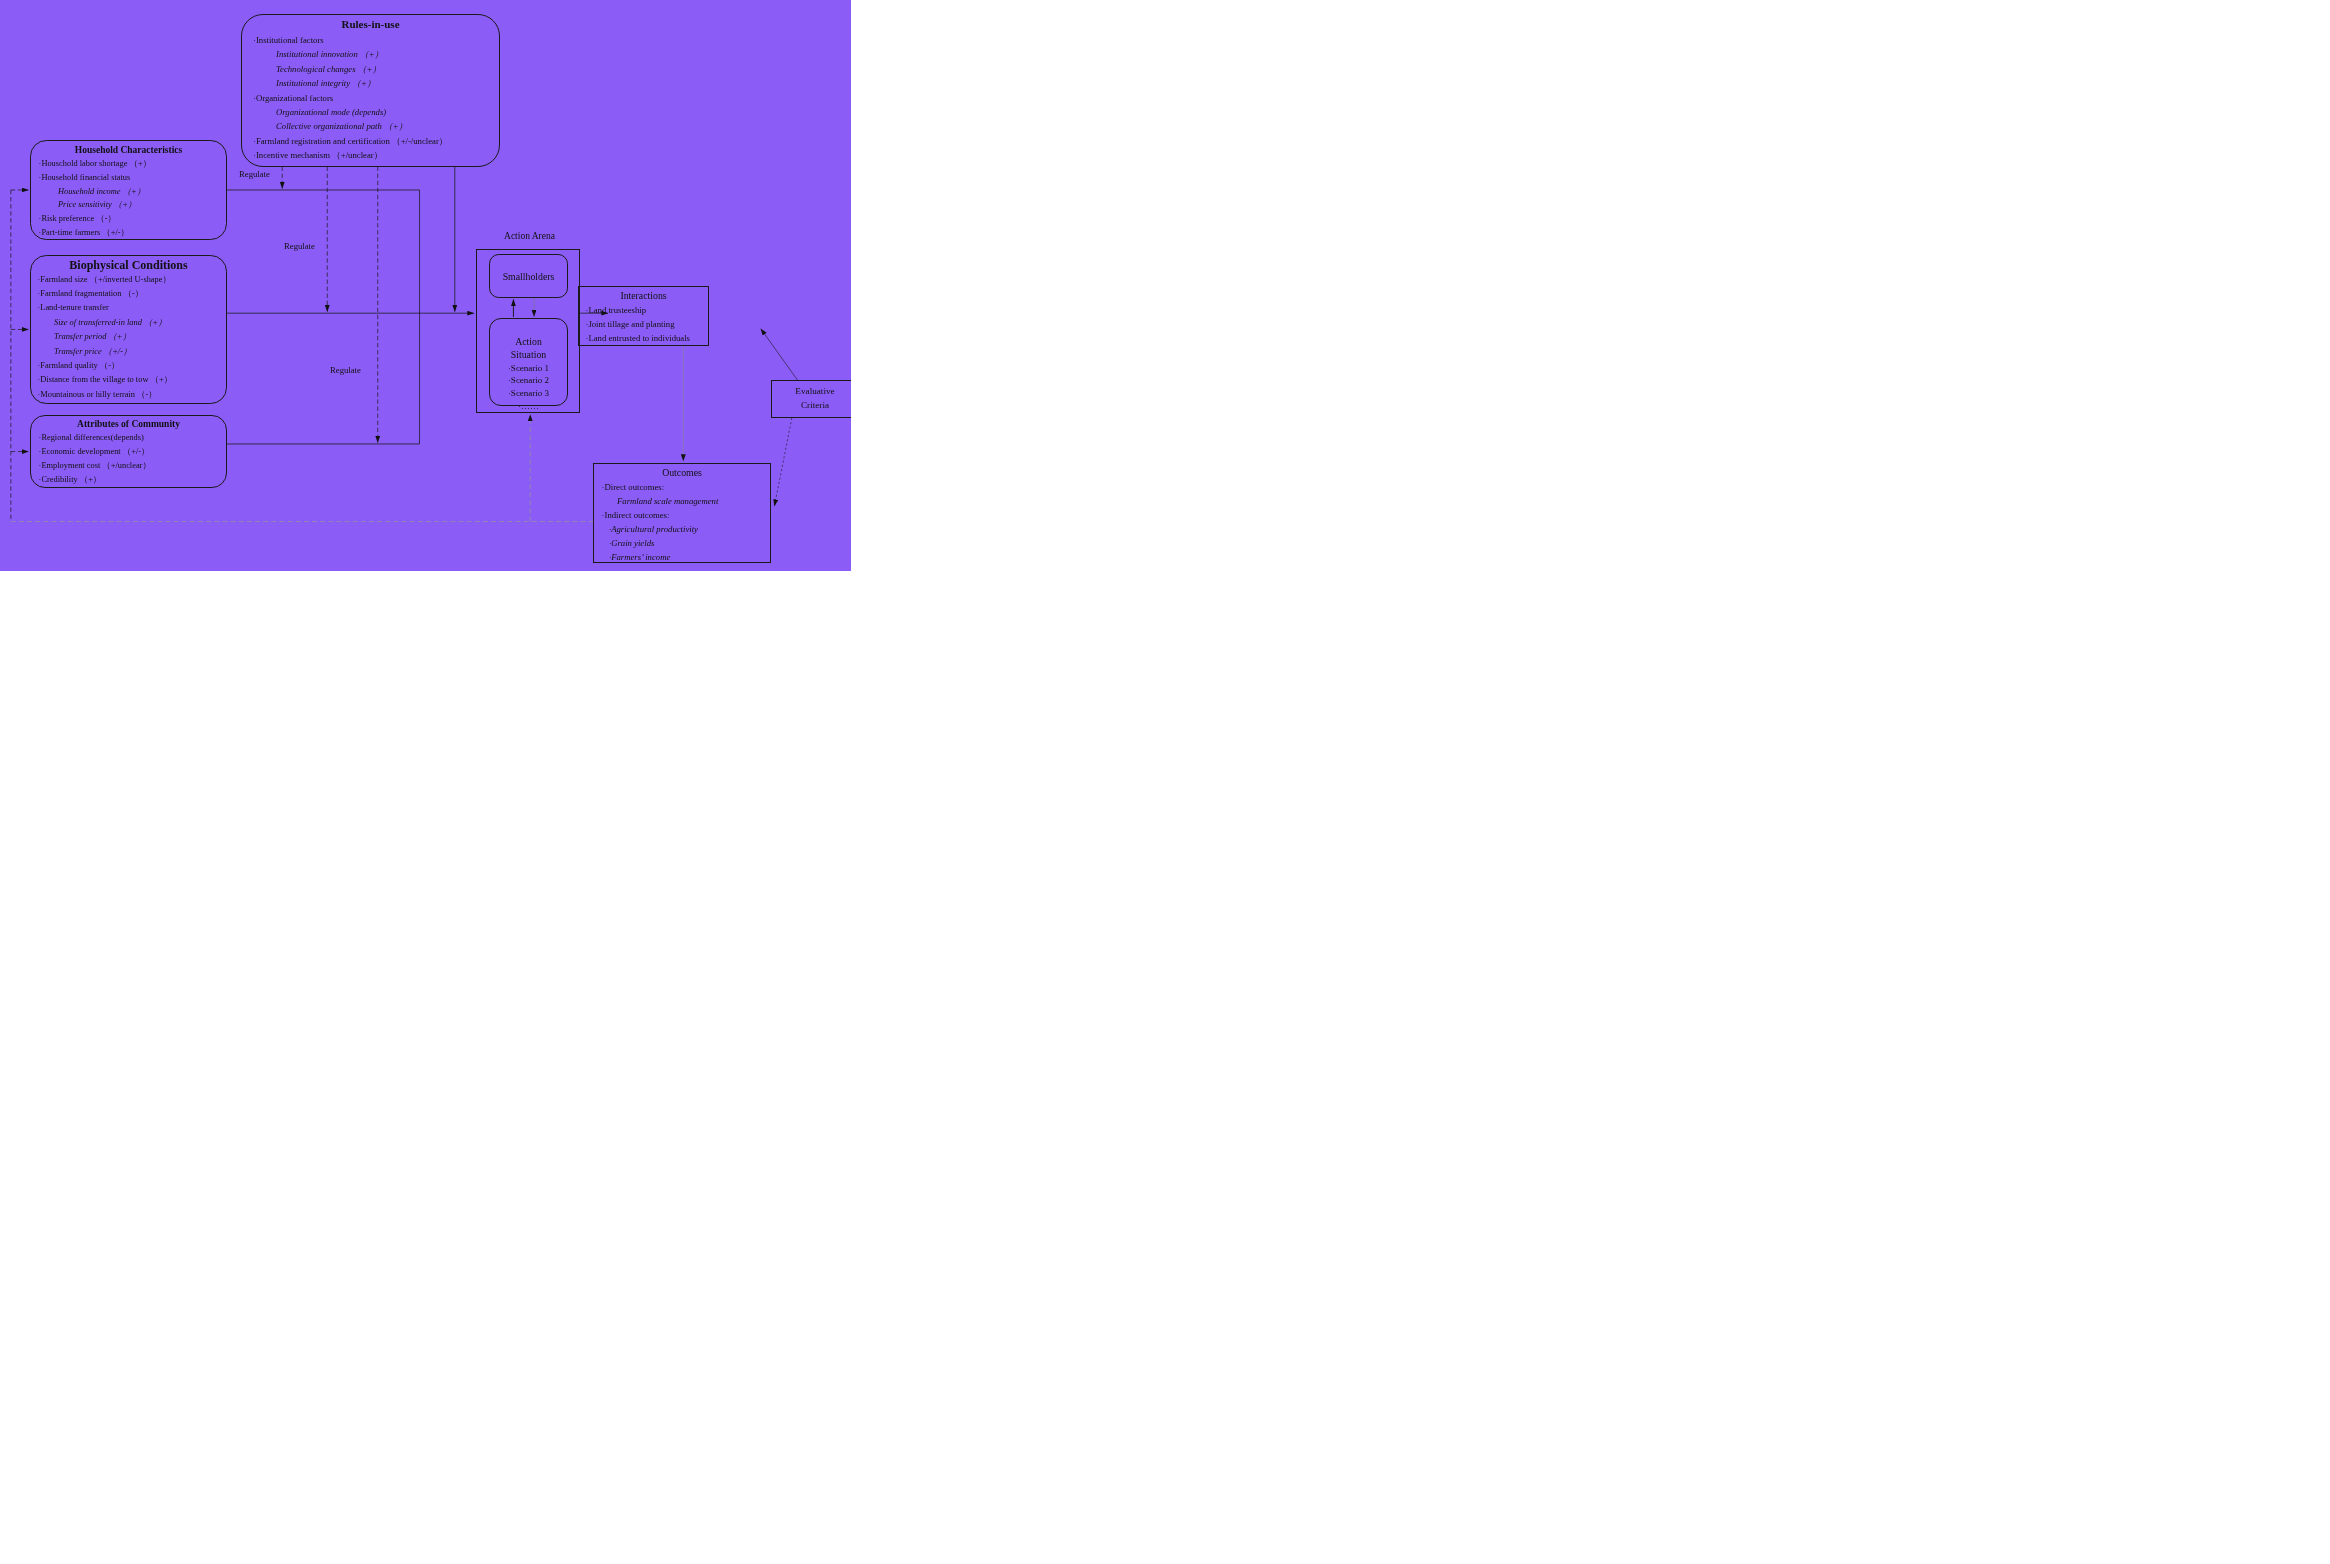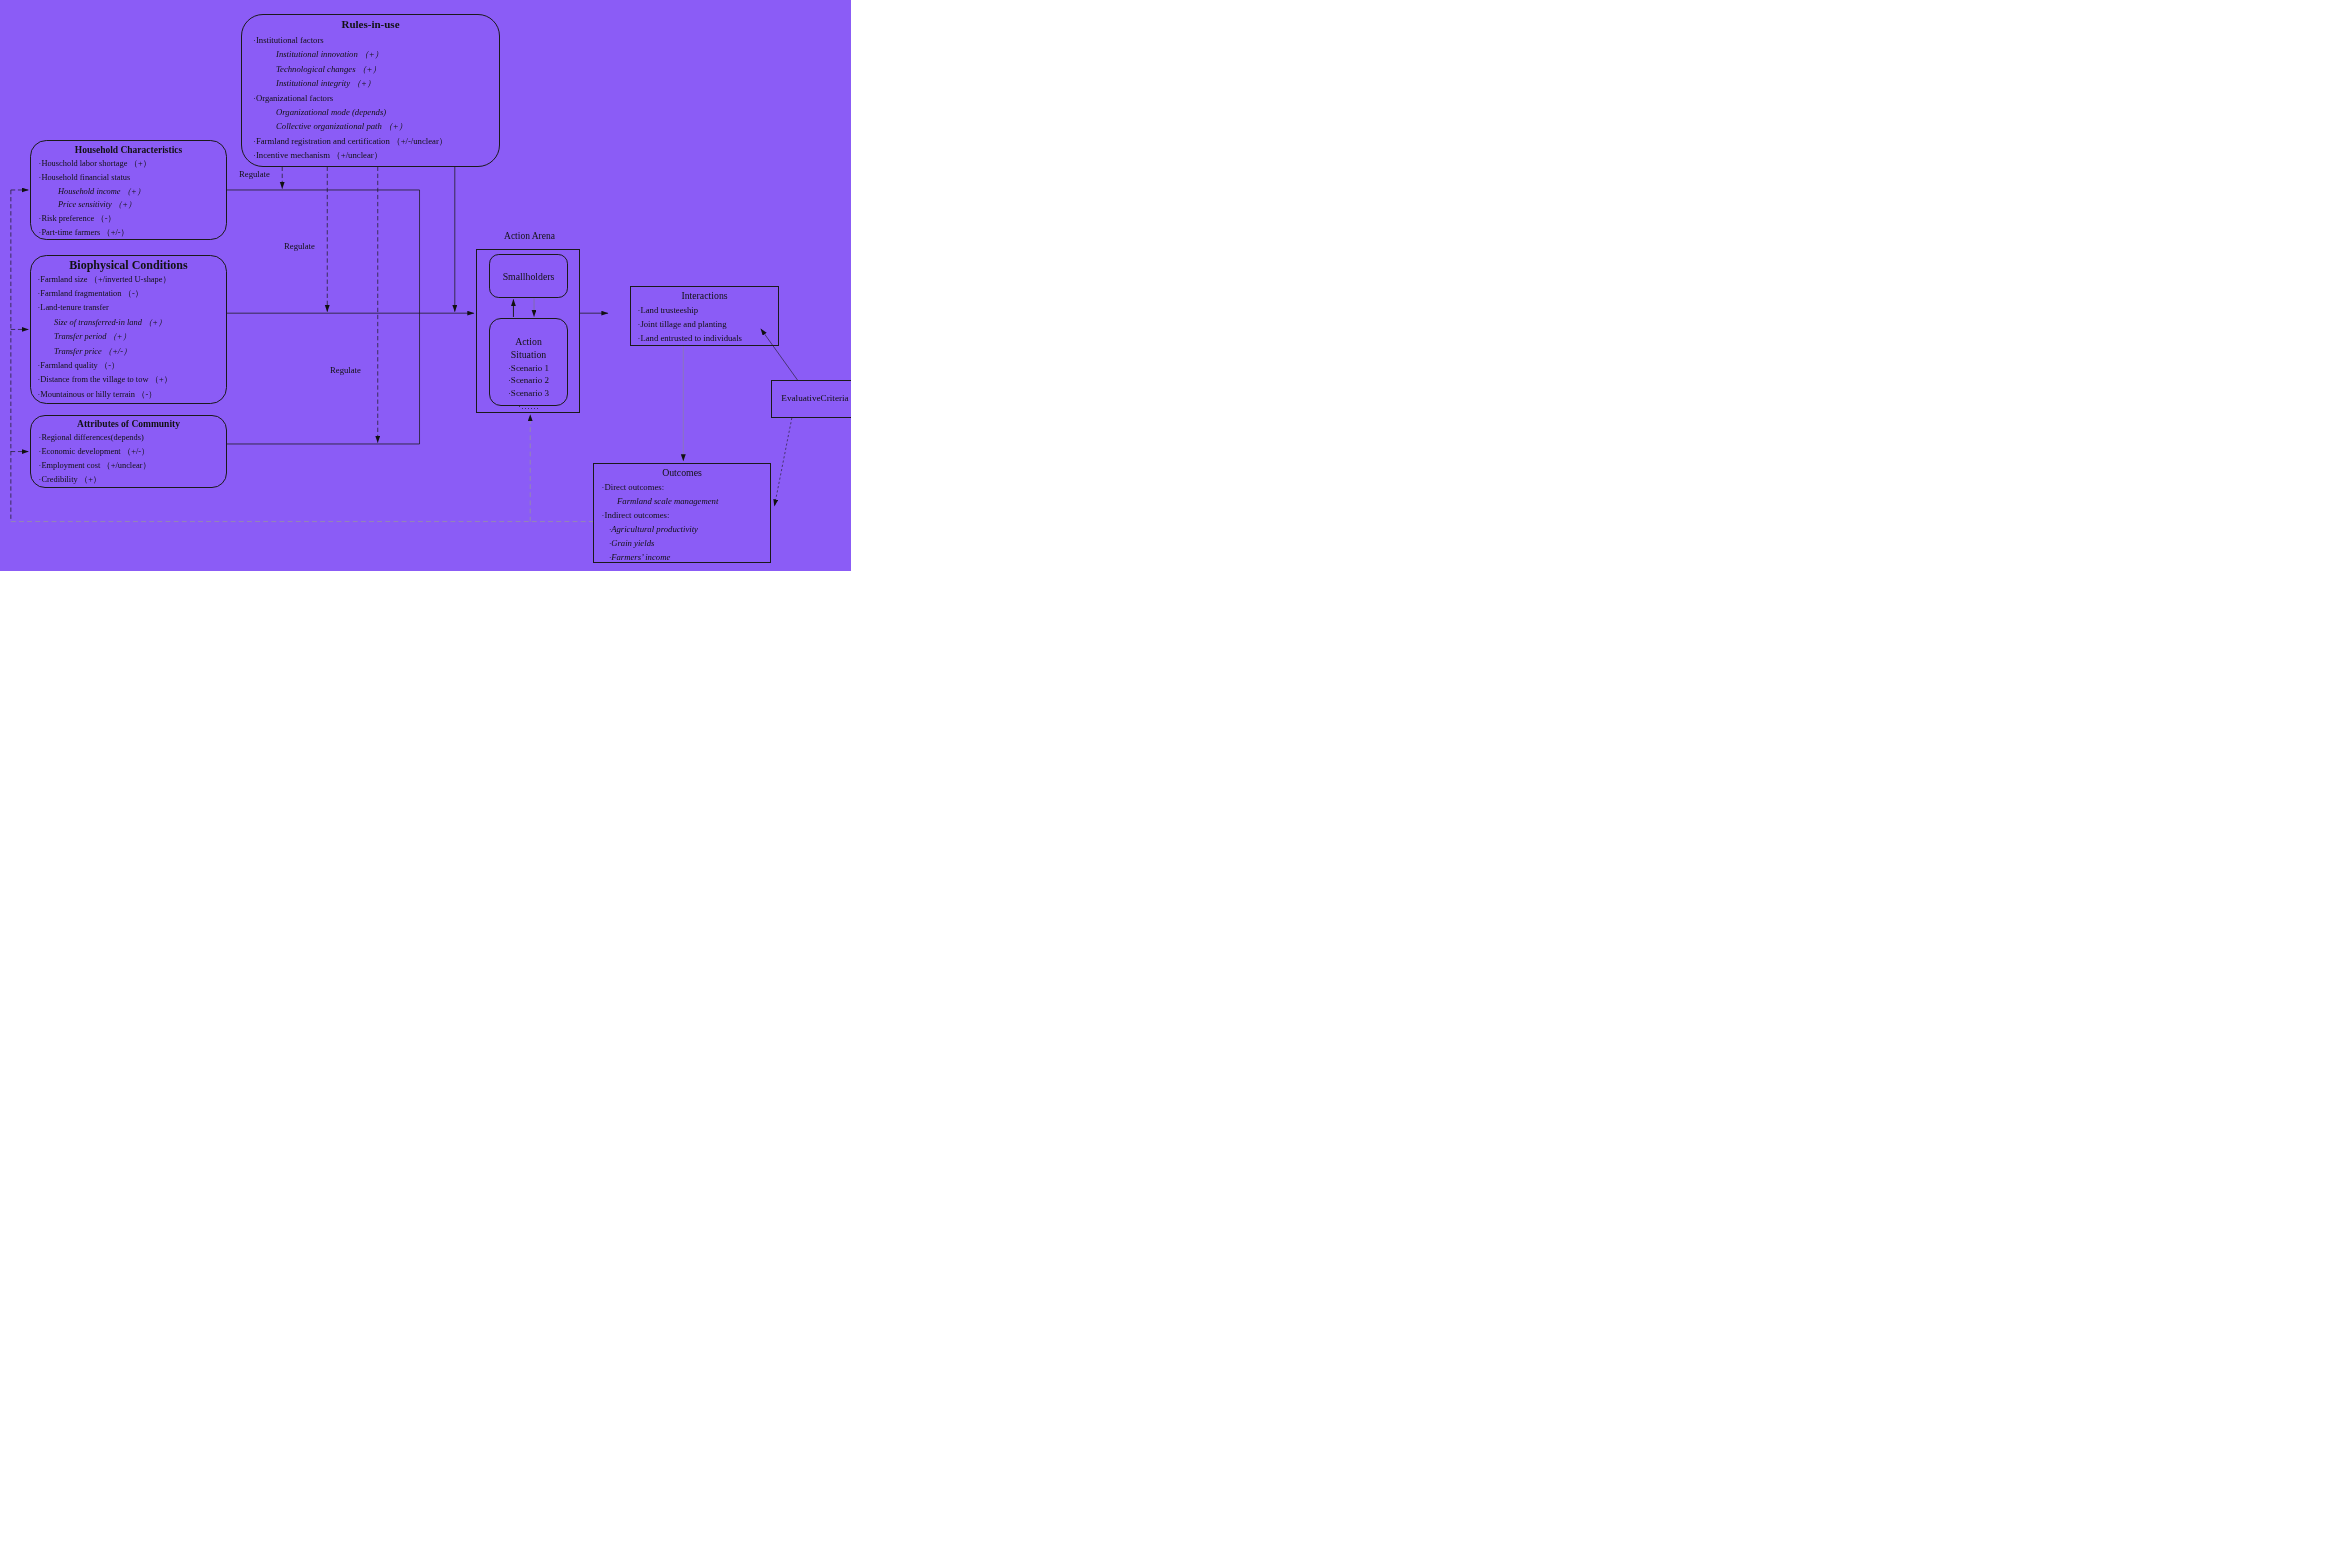--- a/index.html
+++ b/index.html
@@ -49,7 +49,7 @@
   .b-asit .as-li{font-size:9px;line-height:12.8px;white-space:nowrap;}
 
   
-  .b-int{left:630px;top:286px;width:149px;height:60px;padding-top:1.1px;}
+  .b-int{left:578px;top:286px;width:131px;height:60px;padding-top:1.1px;}
   .b-int .tt{font-size:9.8px;line-height:15px;}
   .b-int .li{font-size:8.7px;line-height:14px;padding-left:6.5px;}
 

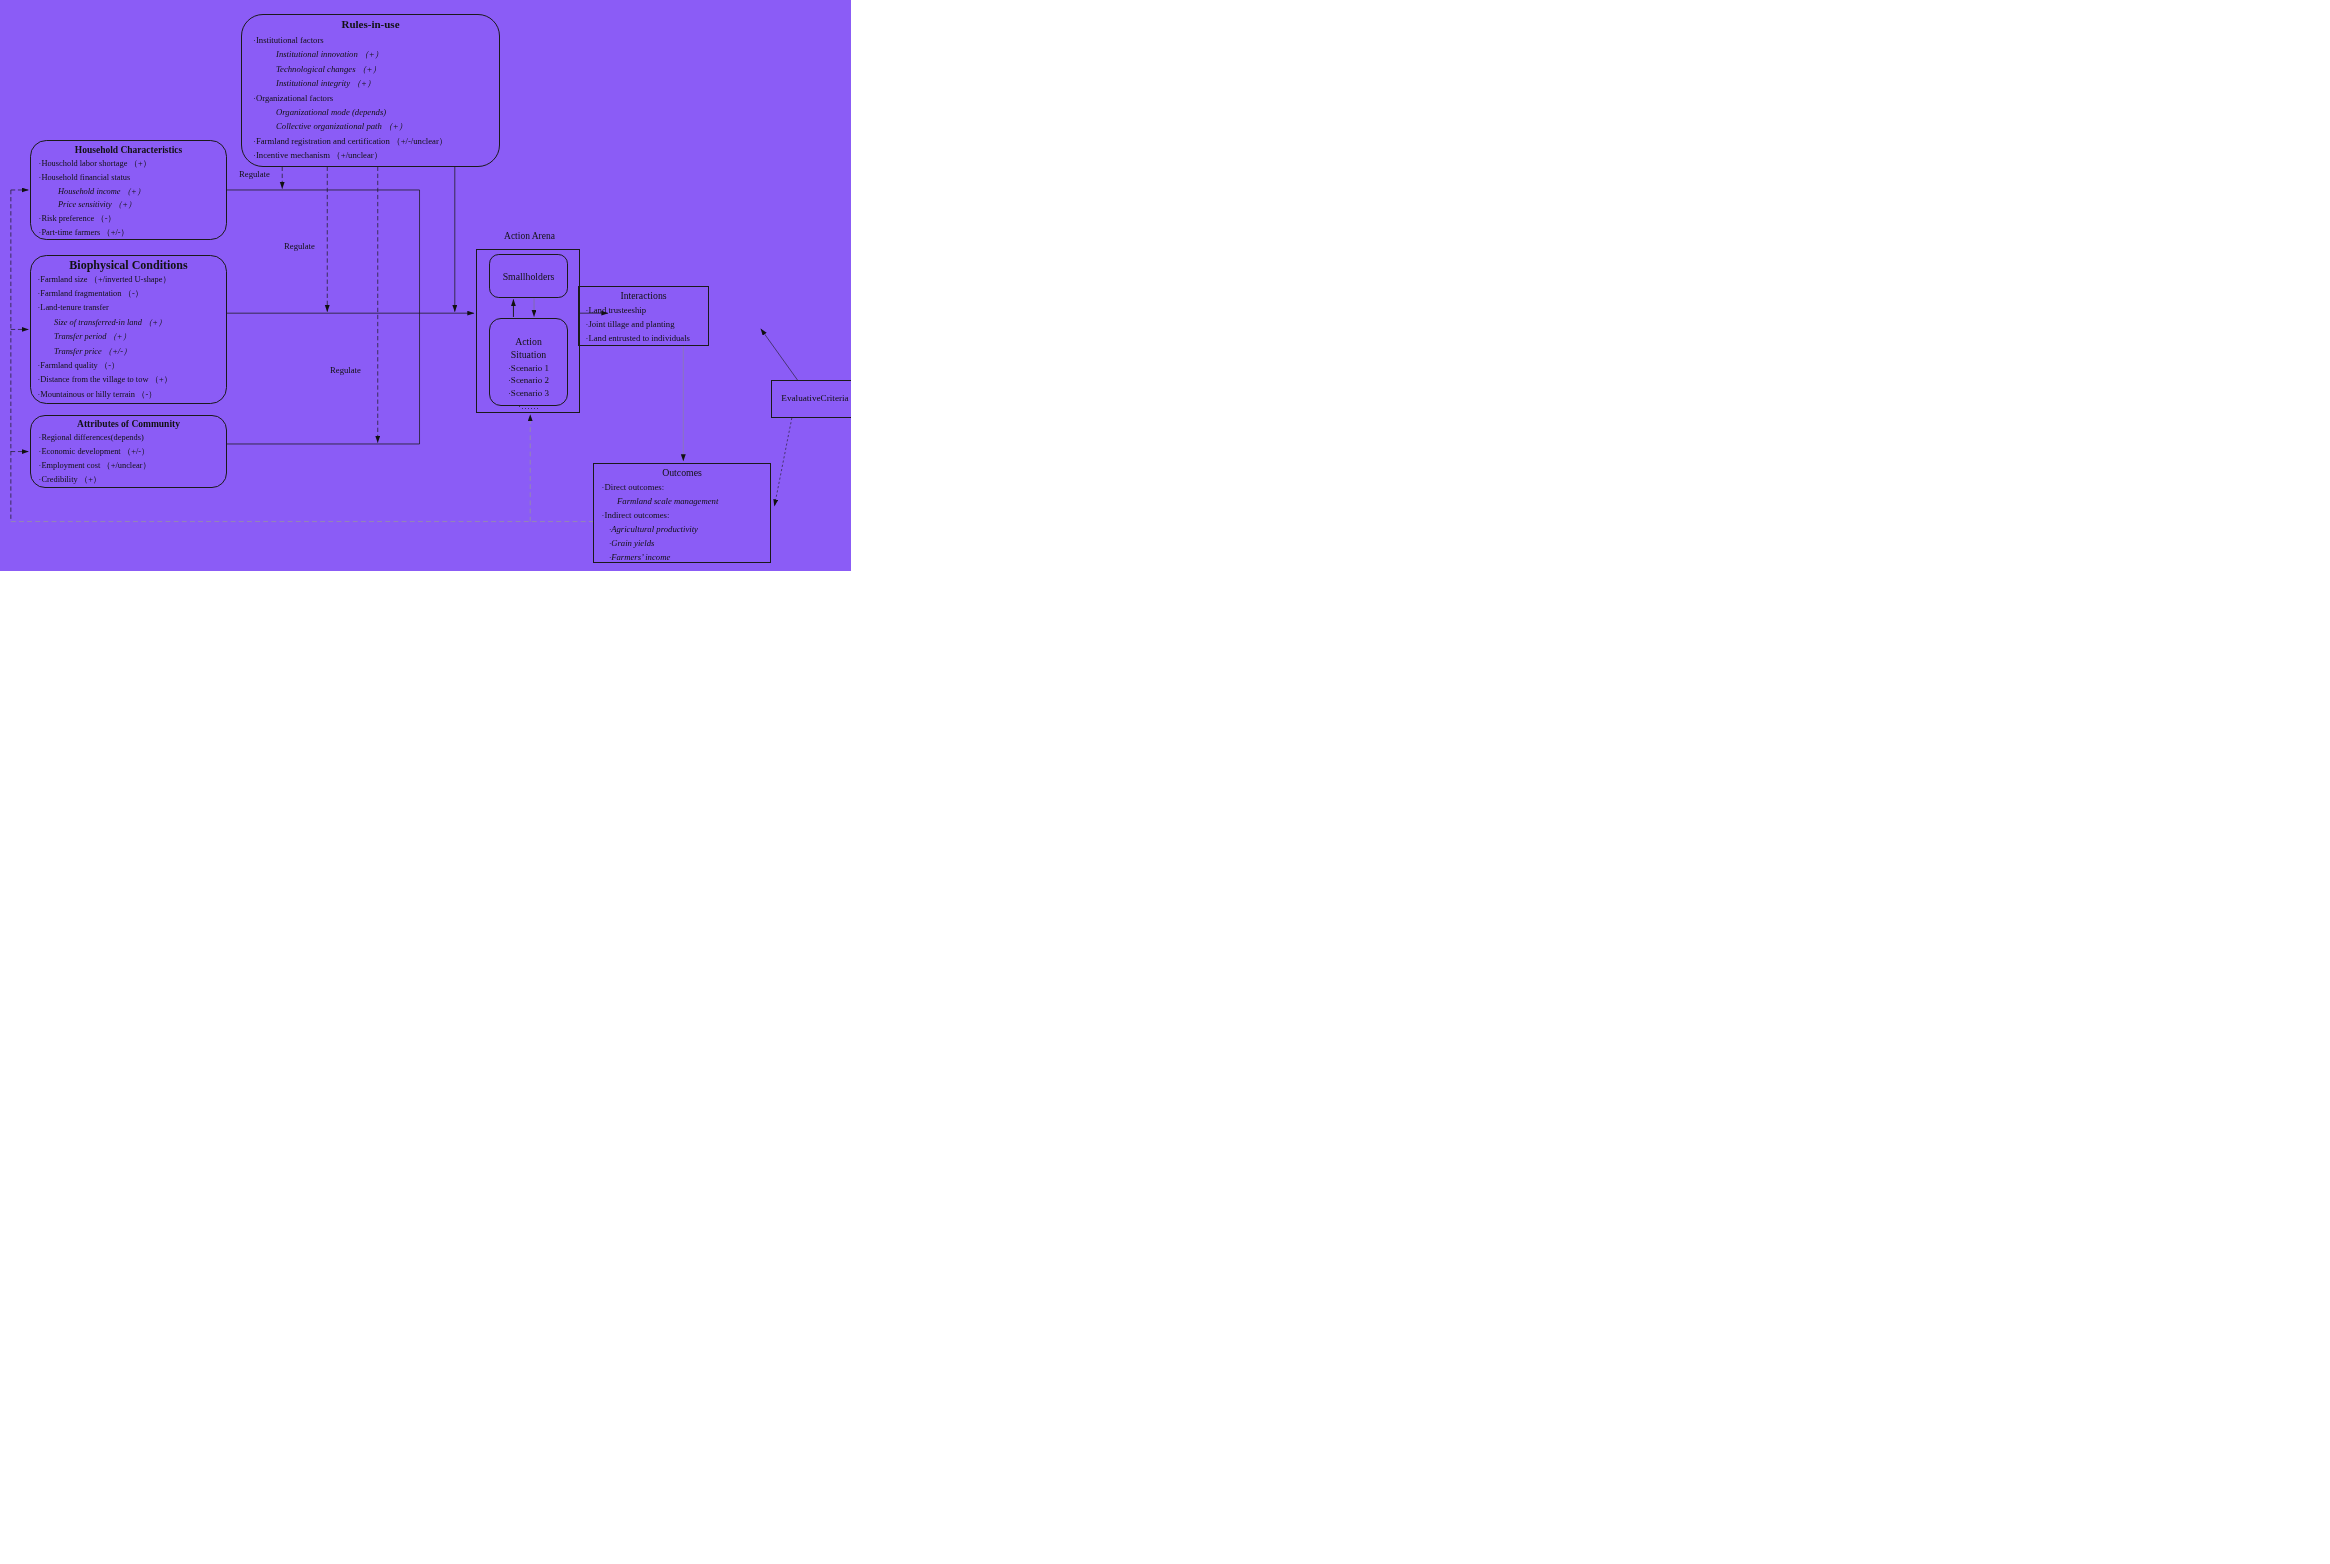--- a/index.html
+++ b/index.html
@@ -61,7 +61,7 @@
   .b-out .li.sub2{padding-left:15px;}
 
   
-  .b-ec{left:771px;top:380px;width:88px;height:38px;display:flex;
+  .b-ec{left:771px;top:380px;width:88px;height:38px;display:flex;flex-direction:column;
         align-items:center;justify-content:center;font-size:9.2px;line-height:13.6px;}
 
   

